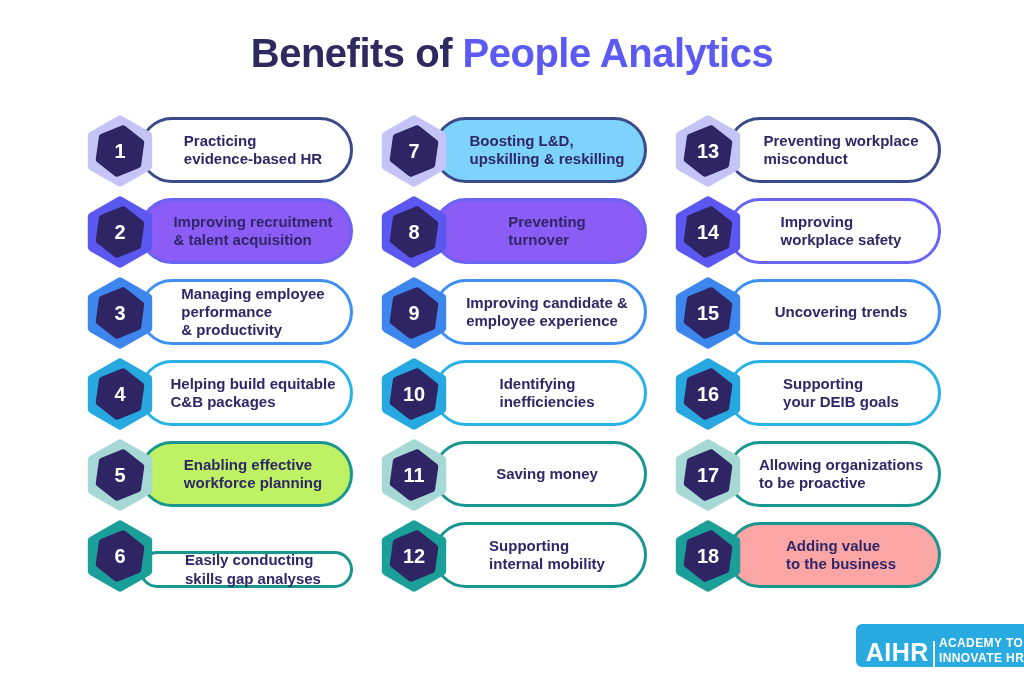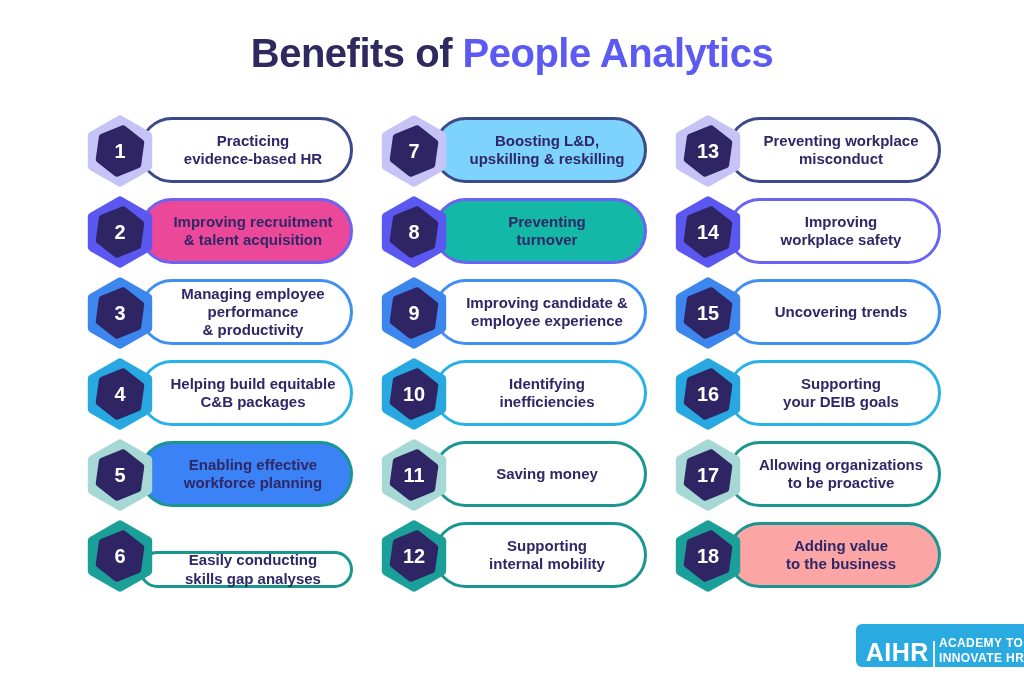--- a/index.html
+++ b/index.html
@@ -44,7 +44,6 @@
     z-index:1;
   }
   .pill-text{
-    text-align:center;
     font-size:15px;
     font-weight:700;
     line-height:1.22;

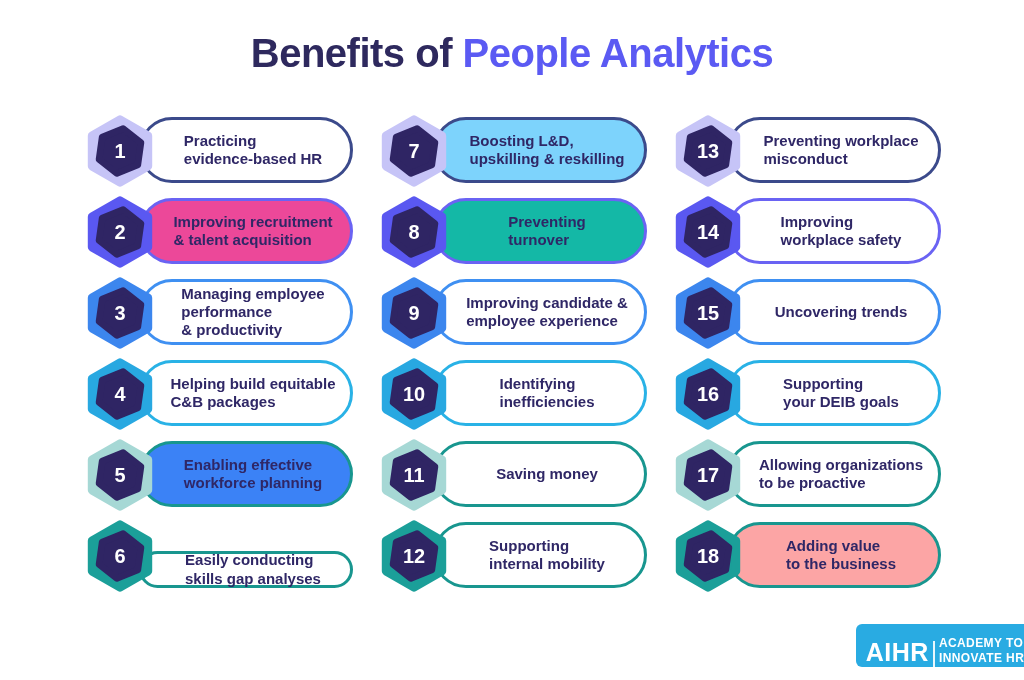--- a/index.html
+++ b/index.html
@@ -94,7 +94,7 @@
   </div>
 
   <div class="item">
-    <div class="pill" style="border-color: rgb(106, 99, 243); background: #ec4899;">
+    <div class="pill" style="border-color: rgb(106, 99, 243); background: #8b5cf6;">
       <div class="pill-text">
           <div>Improving recruitment</div>
           <div>&amp; talent acquisition</div>

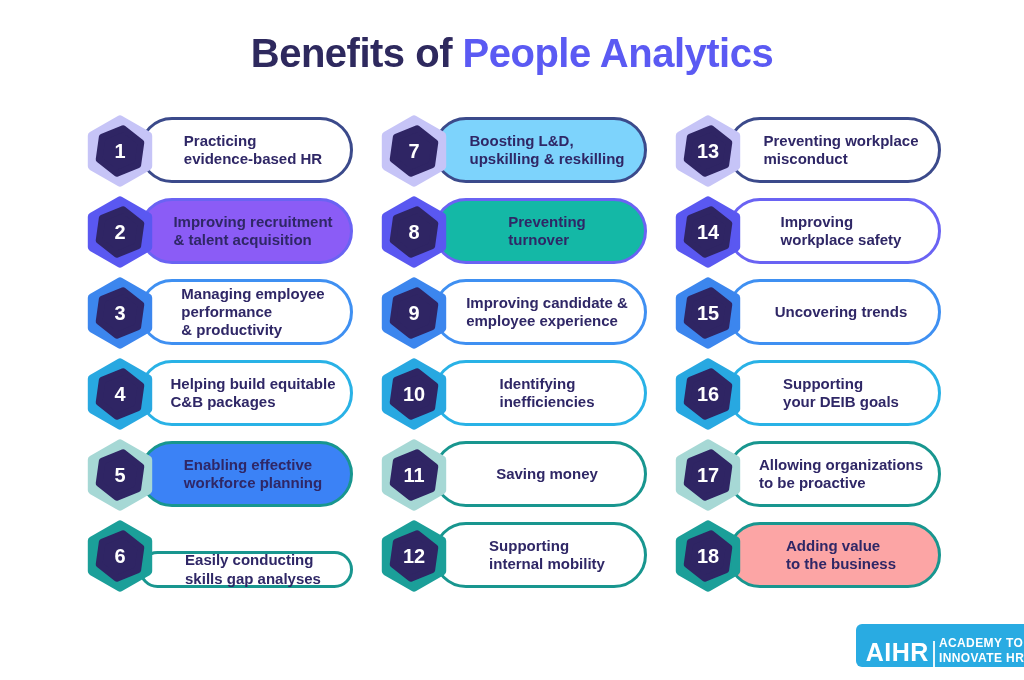--- a/index.html
+++ b/index.html
@@ -179,7 +179,7 @@
   </div>
 
   <div class="item">
-    <div class="pill" style="border-color: rgb(106, 99, 243); background: #14b8a6;">
+    <div class="pill" style="border-color: rgb(106, 99, 243); background: #8b5cf6;">
       <div class="pill-text">
           <div>Preventing</div>
           <div>turnover</div>

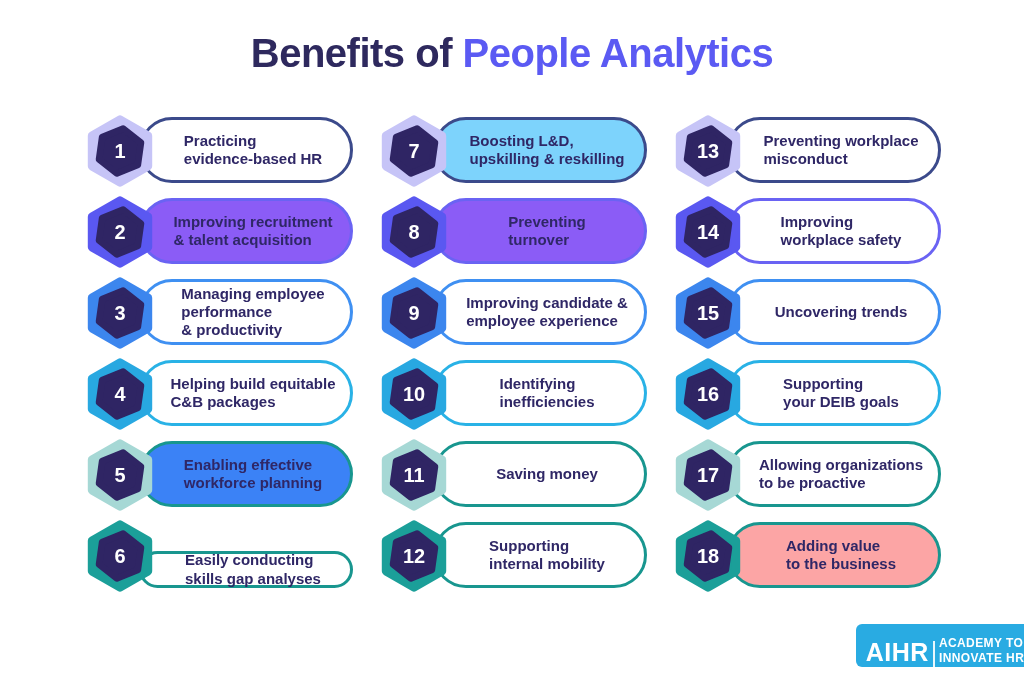--- a/index.html
+++ b/index.html
@@ -137,7 +137,7 @@
   </div>
 
   <div class="item">
-    <div class="pill" style="border-color: rgb(24, 150, 143); background: #3b82f6;">
+    <div class="pill" style="border-color: rgb(24, 150, 143); background: #bef264;">
       <div class="pill-text">
           <div>Enabling effective</div>
           <div>workforce planning</div>

